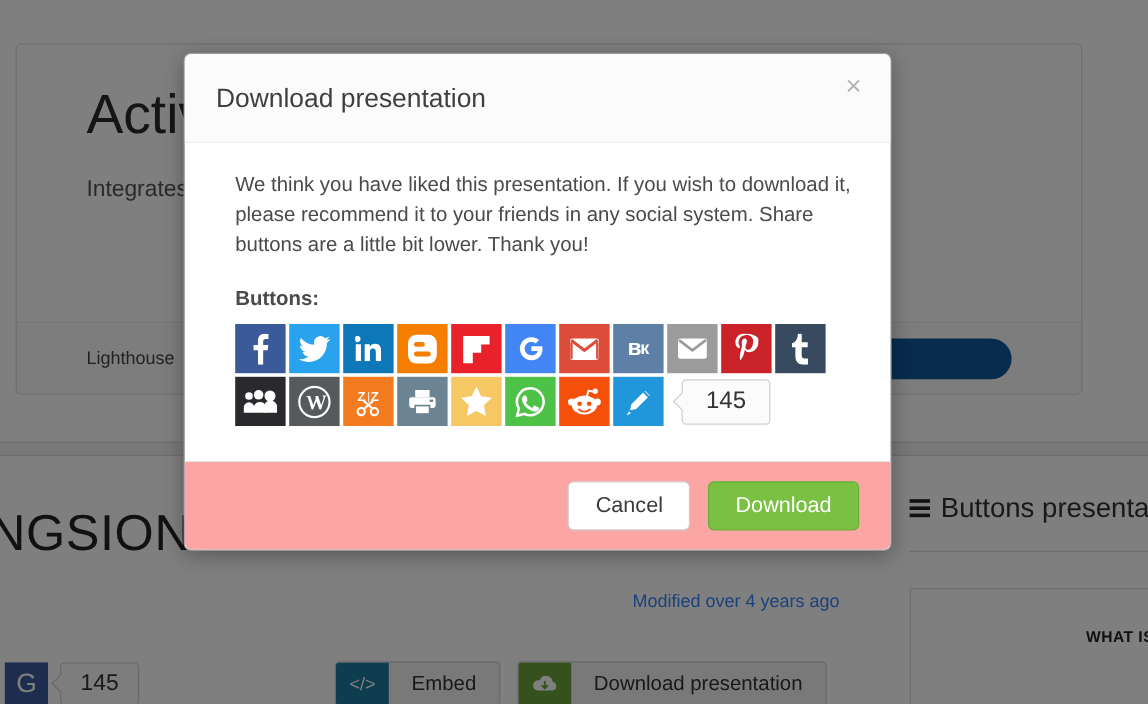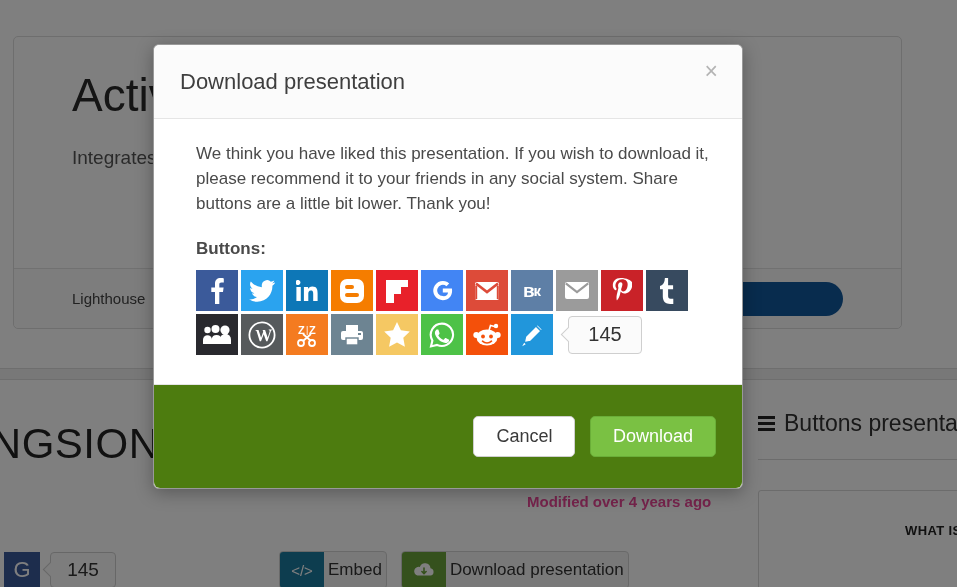--- a/index.html
+++ b/index.html
@@ -308,8 +308,8 @@
 
   .modal-footer {
     border-top: 1px solid #e5e5e5;
-    background: #4d7c0f;
-    padding: 31px 26px;
+    background: #fca5a5;
+    padding: 16px 26px;
     text-align: right;
     border-radius: 0 0 6px 6px;
   }

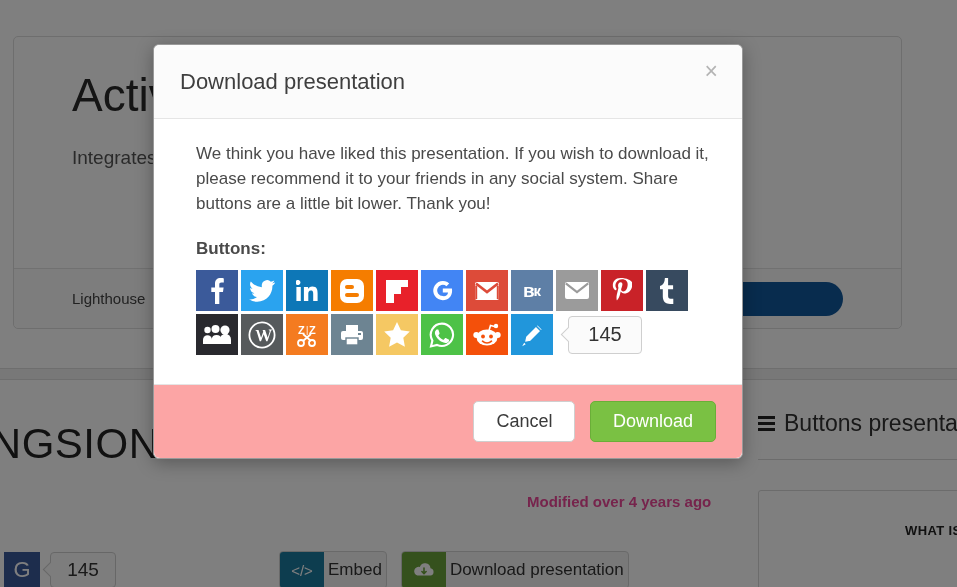--- a/index.html
+++ b/index.html
@@ -103,9 +103,8 @@
     left: 527px;
     top: 493px;
     font-size: 15px;
-    color: #ec4899;
+    color: #3b82f6;
     white-space: nowrap;
-    font-weight: bold;
   }
 
   

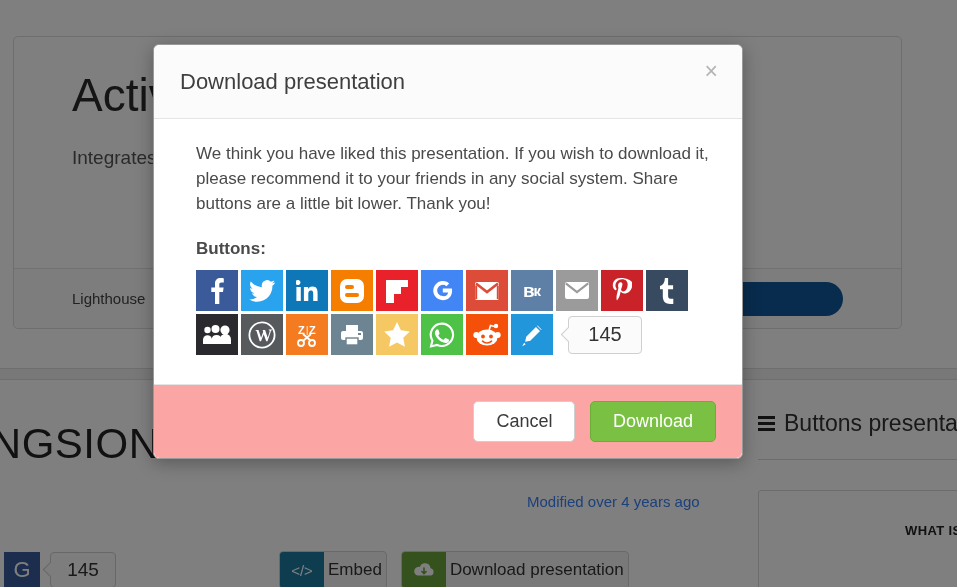--- a/index.html
+++ b/index.html
@@ -170,7 +170,7 @@
   }
   .btn-group .lbl {
     display: flex; align-items: center;
-    padding: 0 4px;
+    padding: 0 19px;
     font-size: 17px;
     color: #333;
   }

